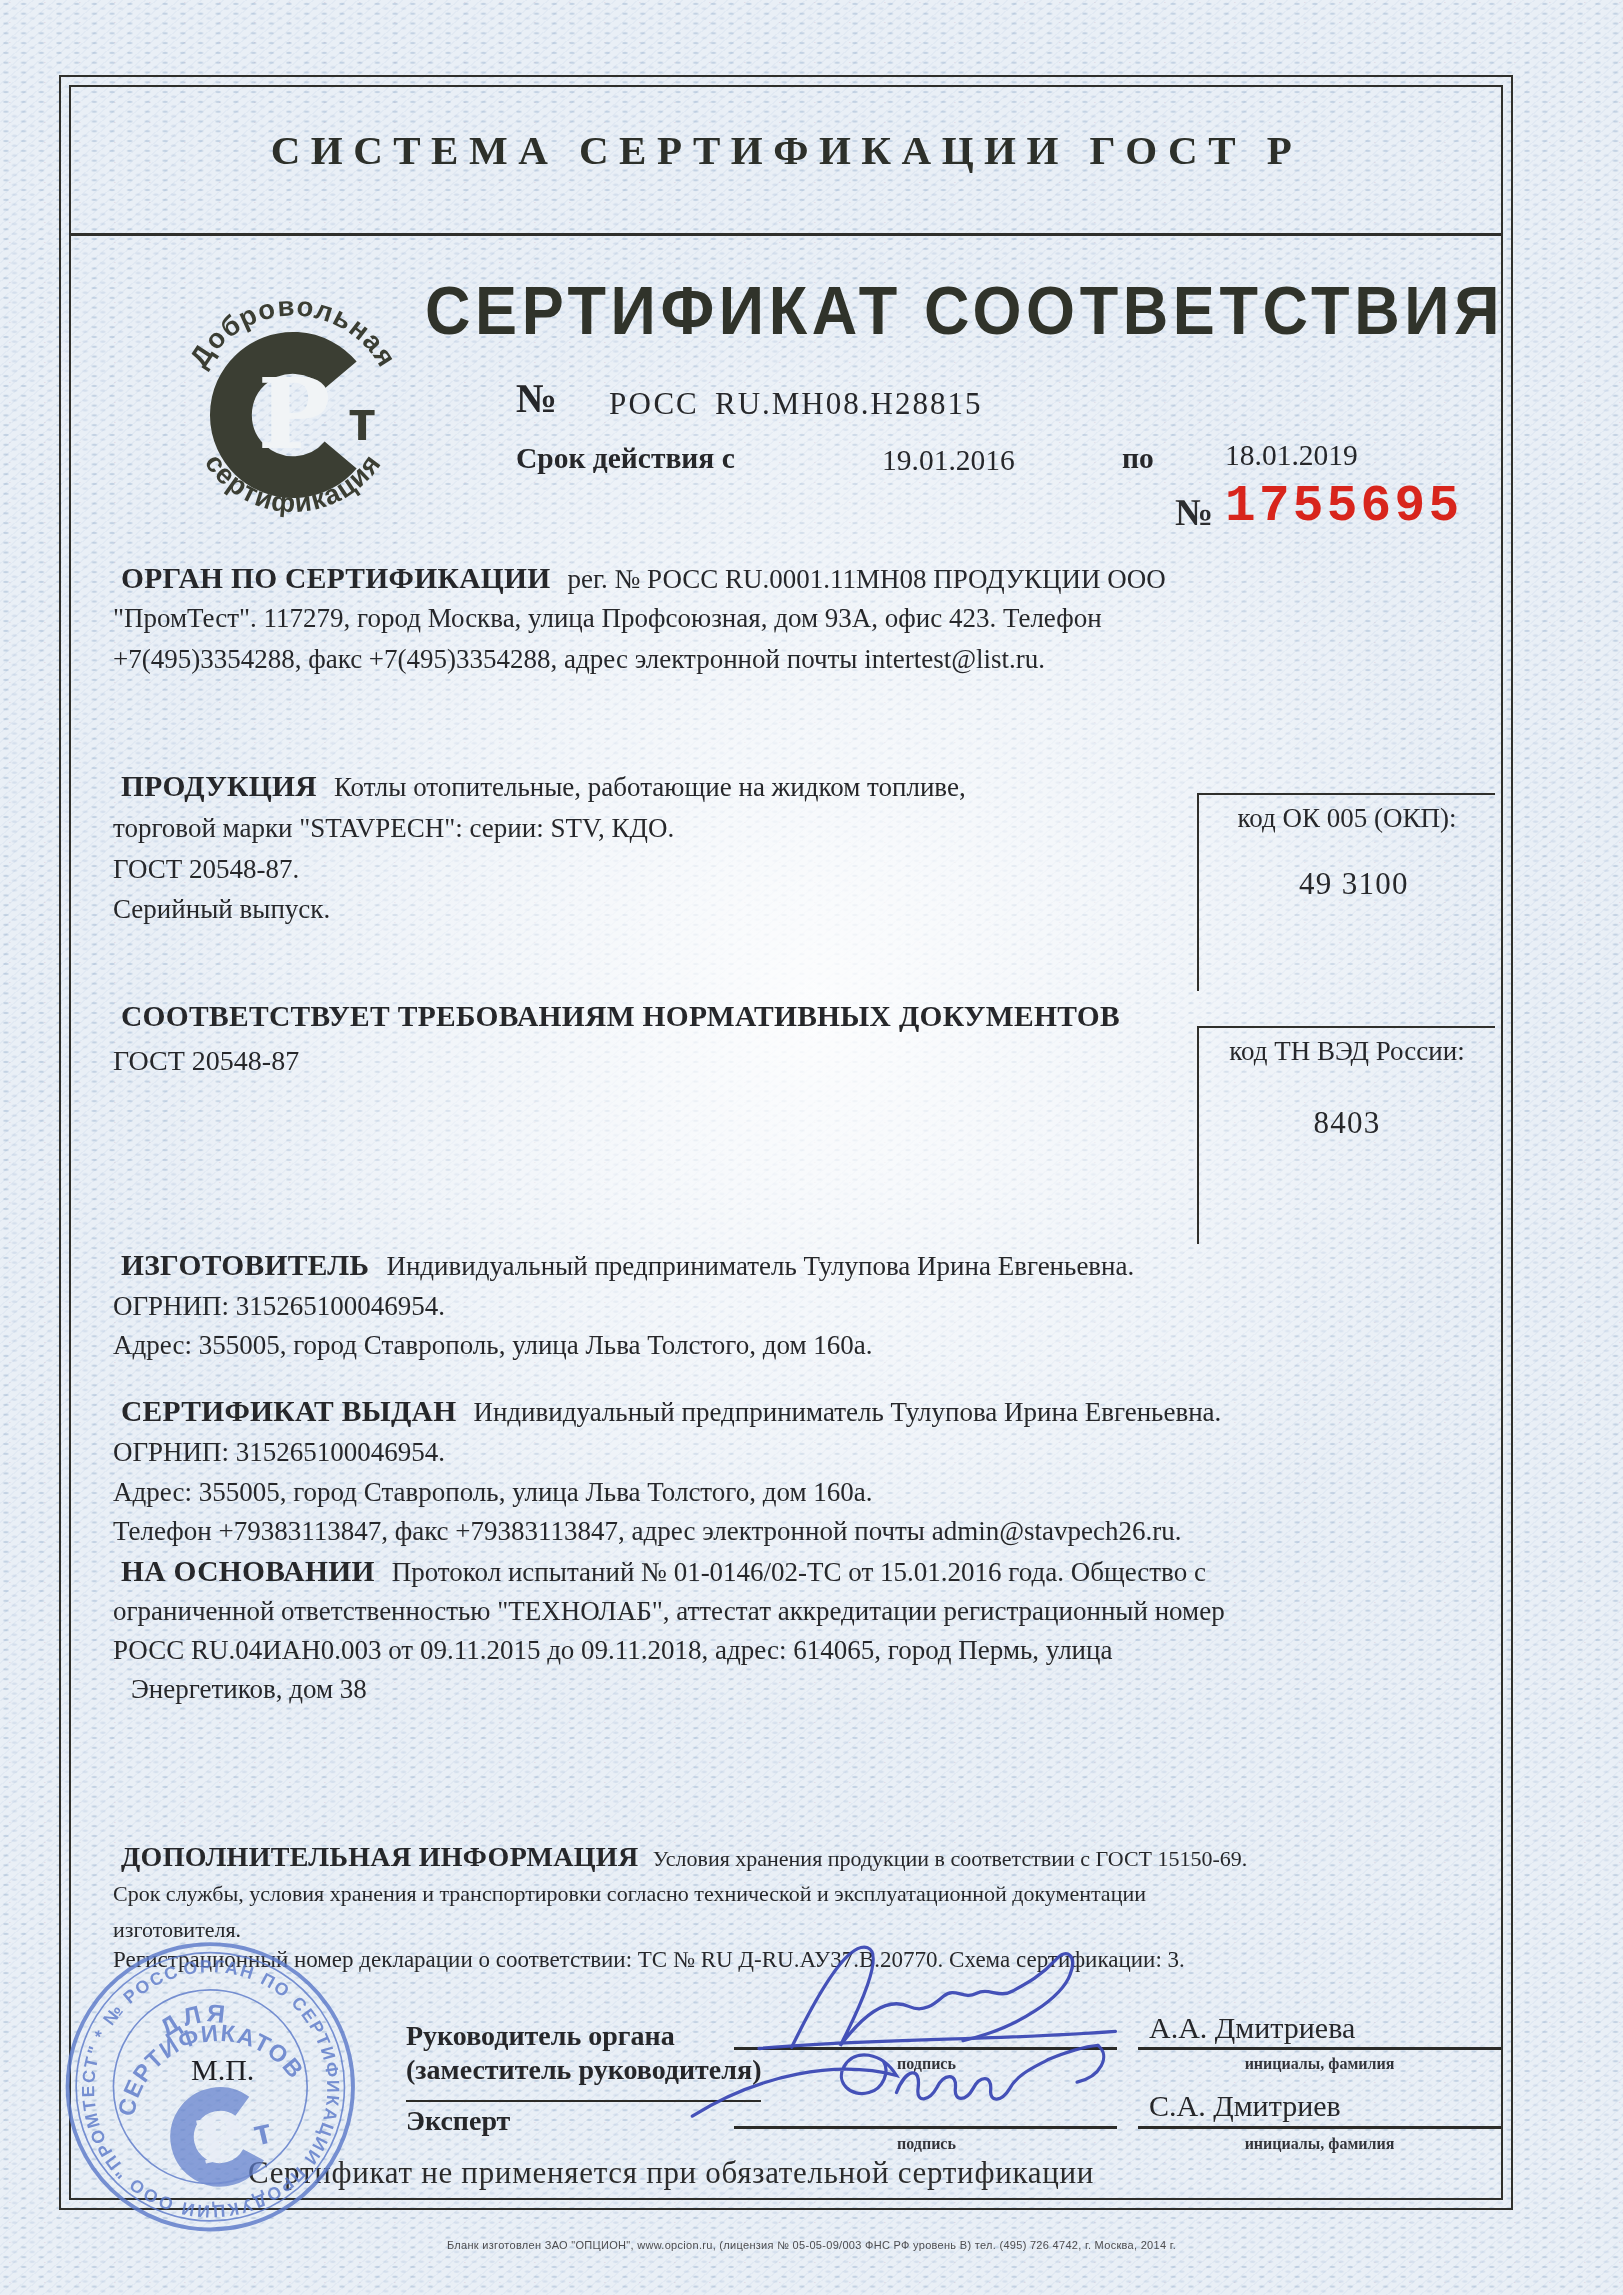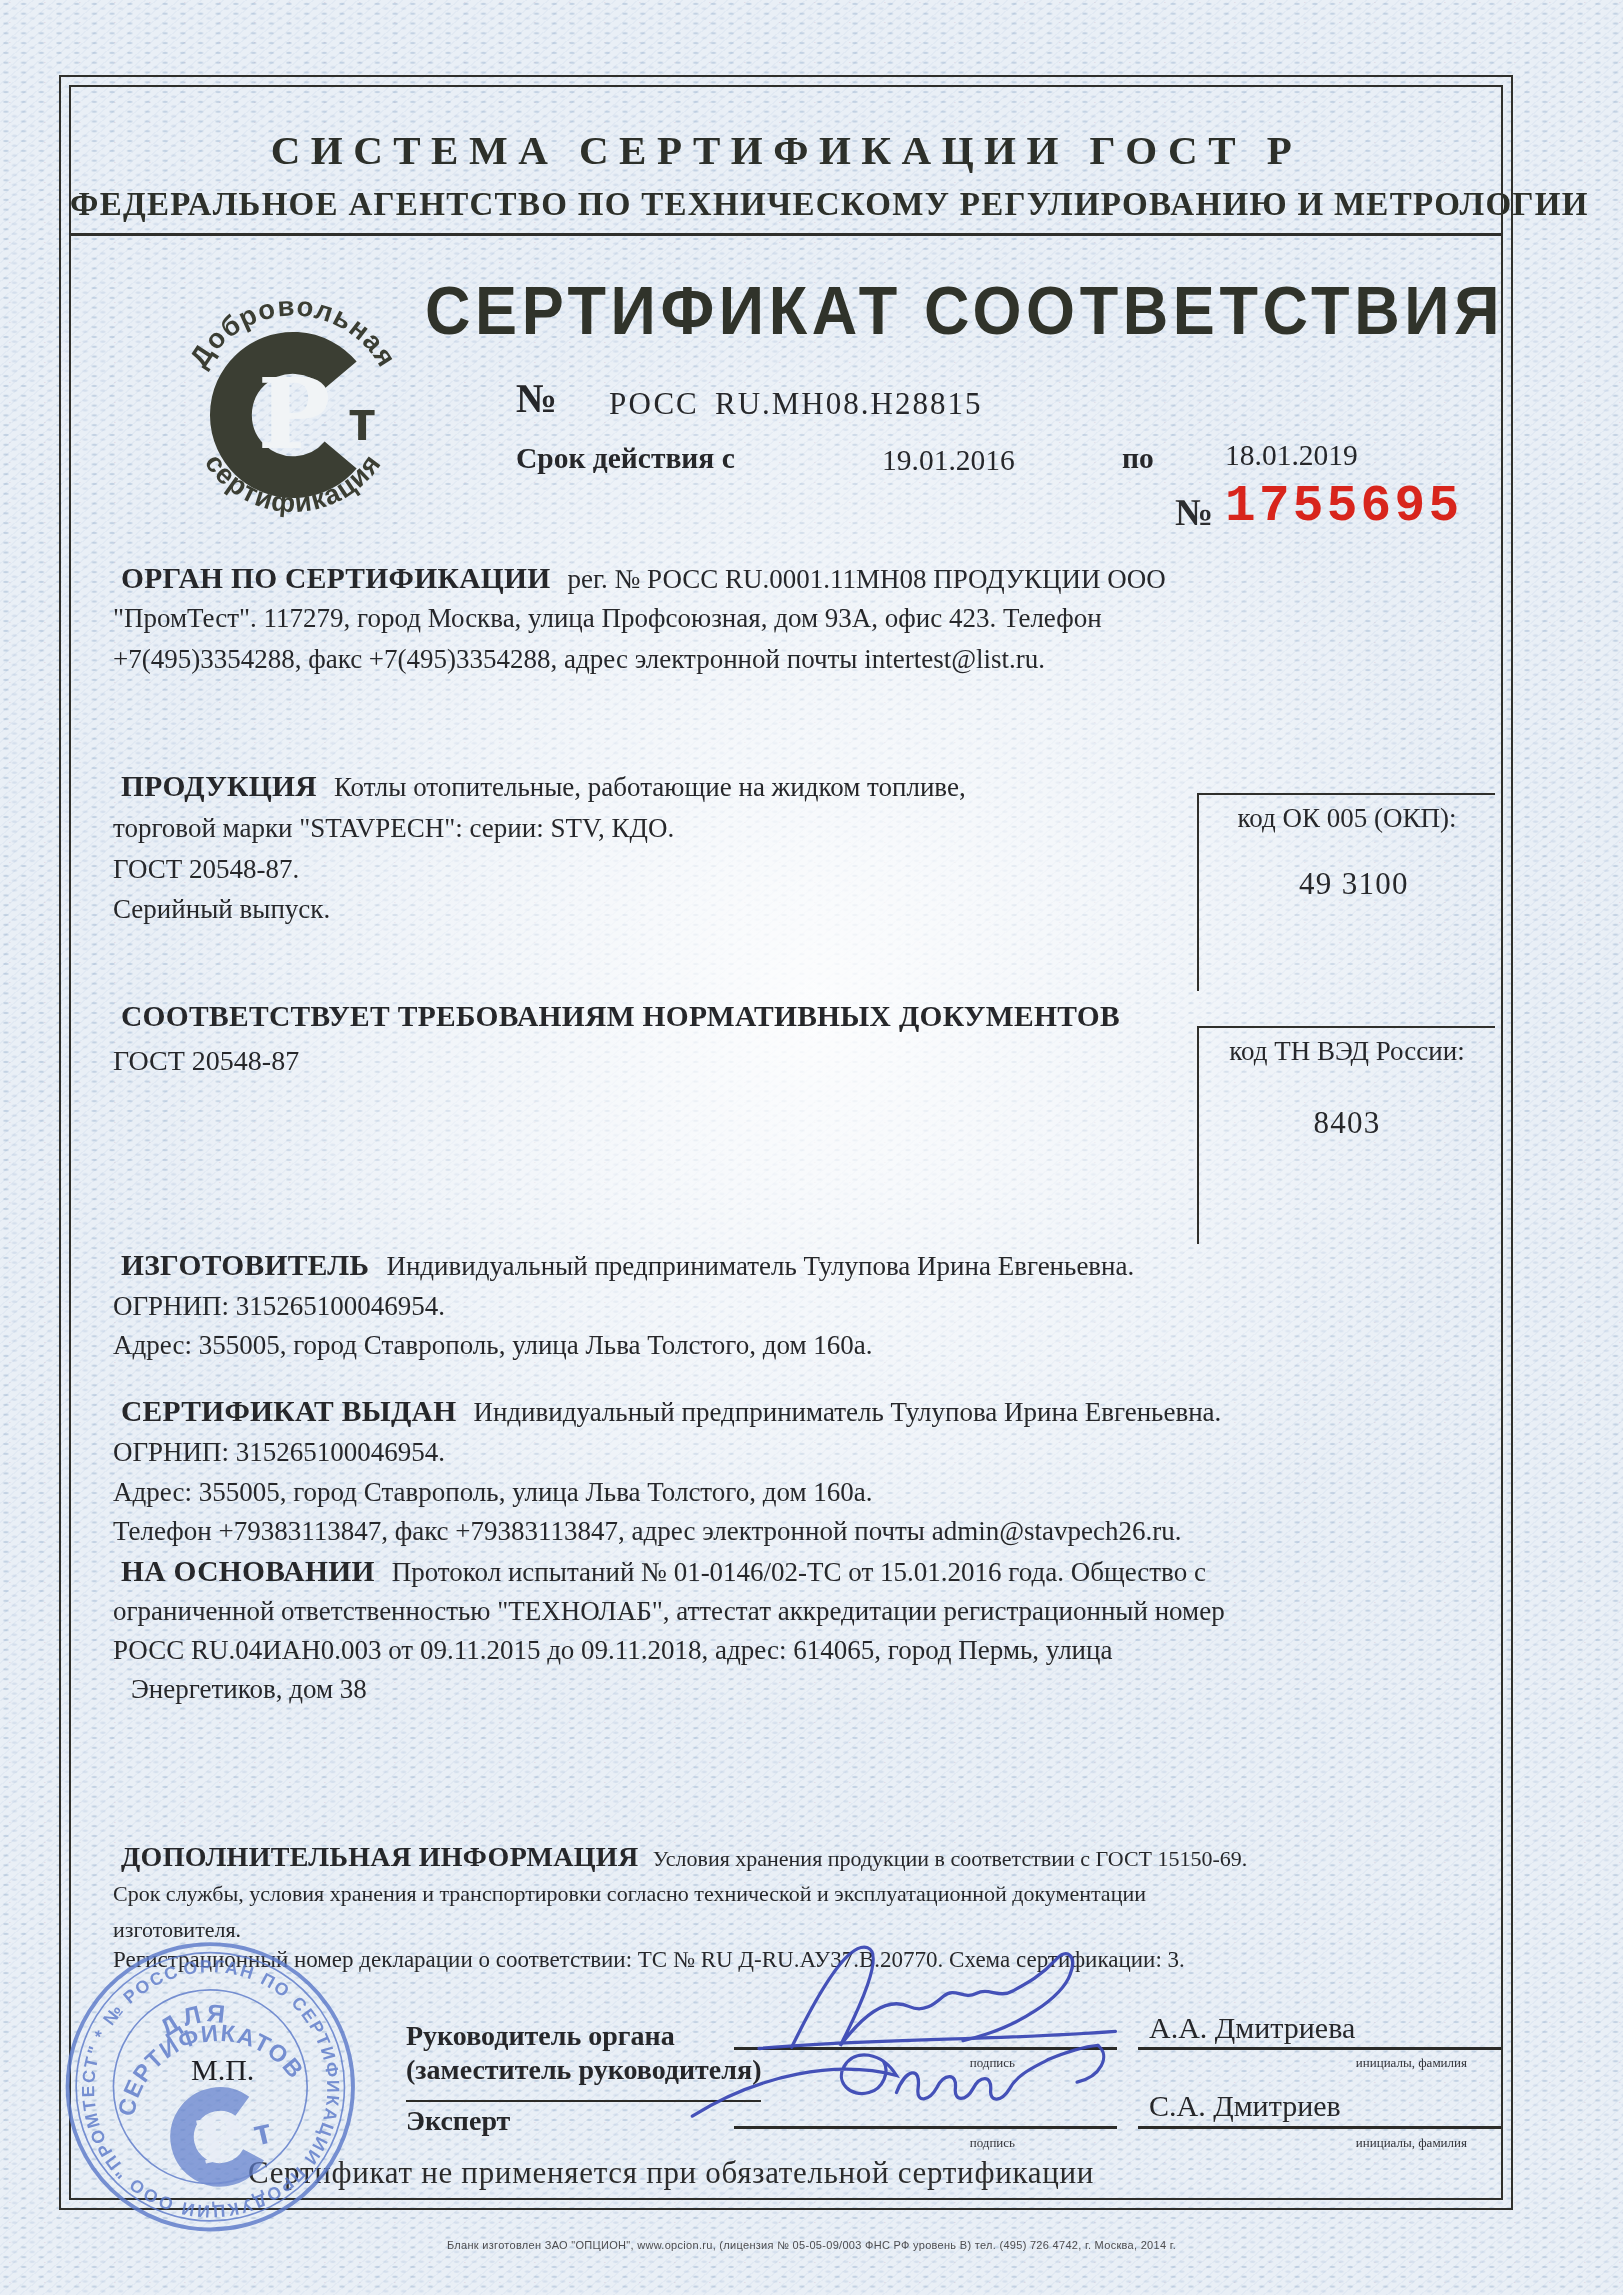--- a/index.html
+++ b/index.html
@@ -65,7 +65,6 @@
   </div>
 
   <div class="abs center hdr1">СИСТЕМА СЕРТИФИКАЦИИ ГОСТ Р</div>
-  <div class="abs center hdr2">ФЕДЕРАЛЬНОЕ АГЕНТСТВО ПО ТЕХНИЧЕСКОМУ РЕГУЛИРОВАНИЮ И МЕТРОЛОГИИ</div>
   <div class="abs rule"></div>
 
   <svg class="abs" style="left:162px;top:279px;" width="262" height="259" viewBox="0 0 400 396">

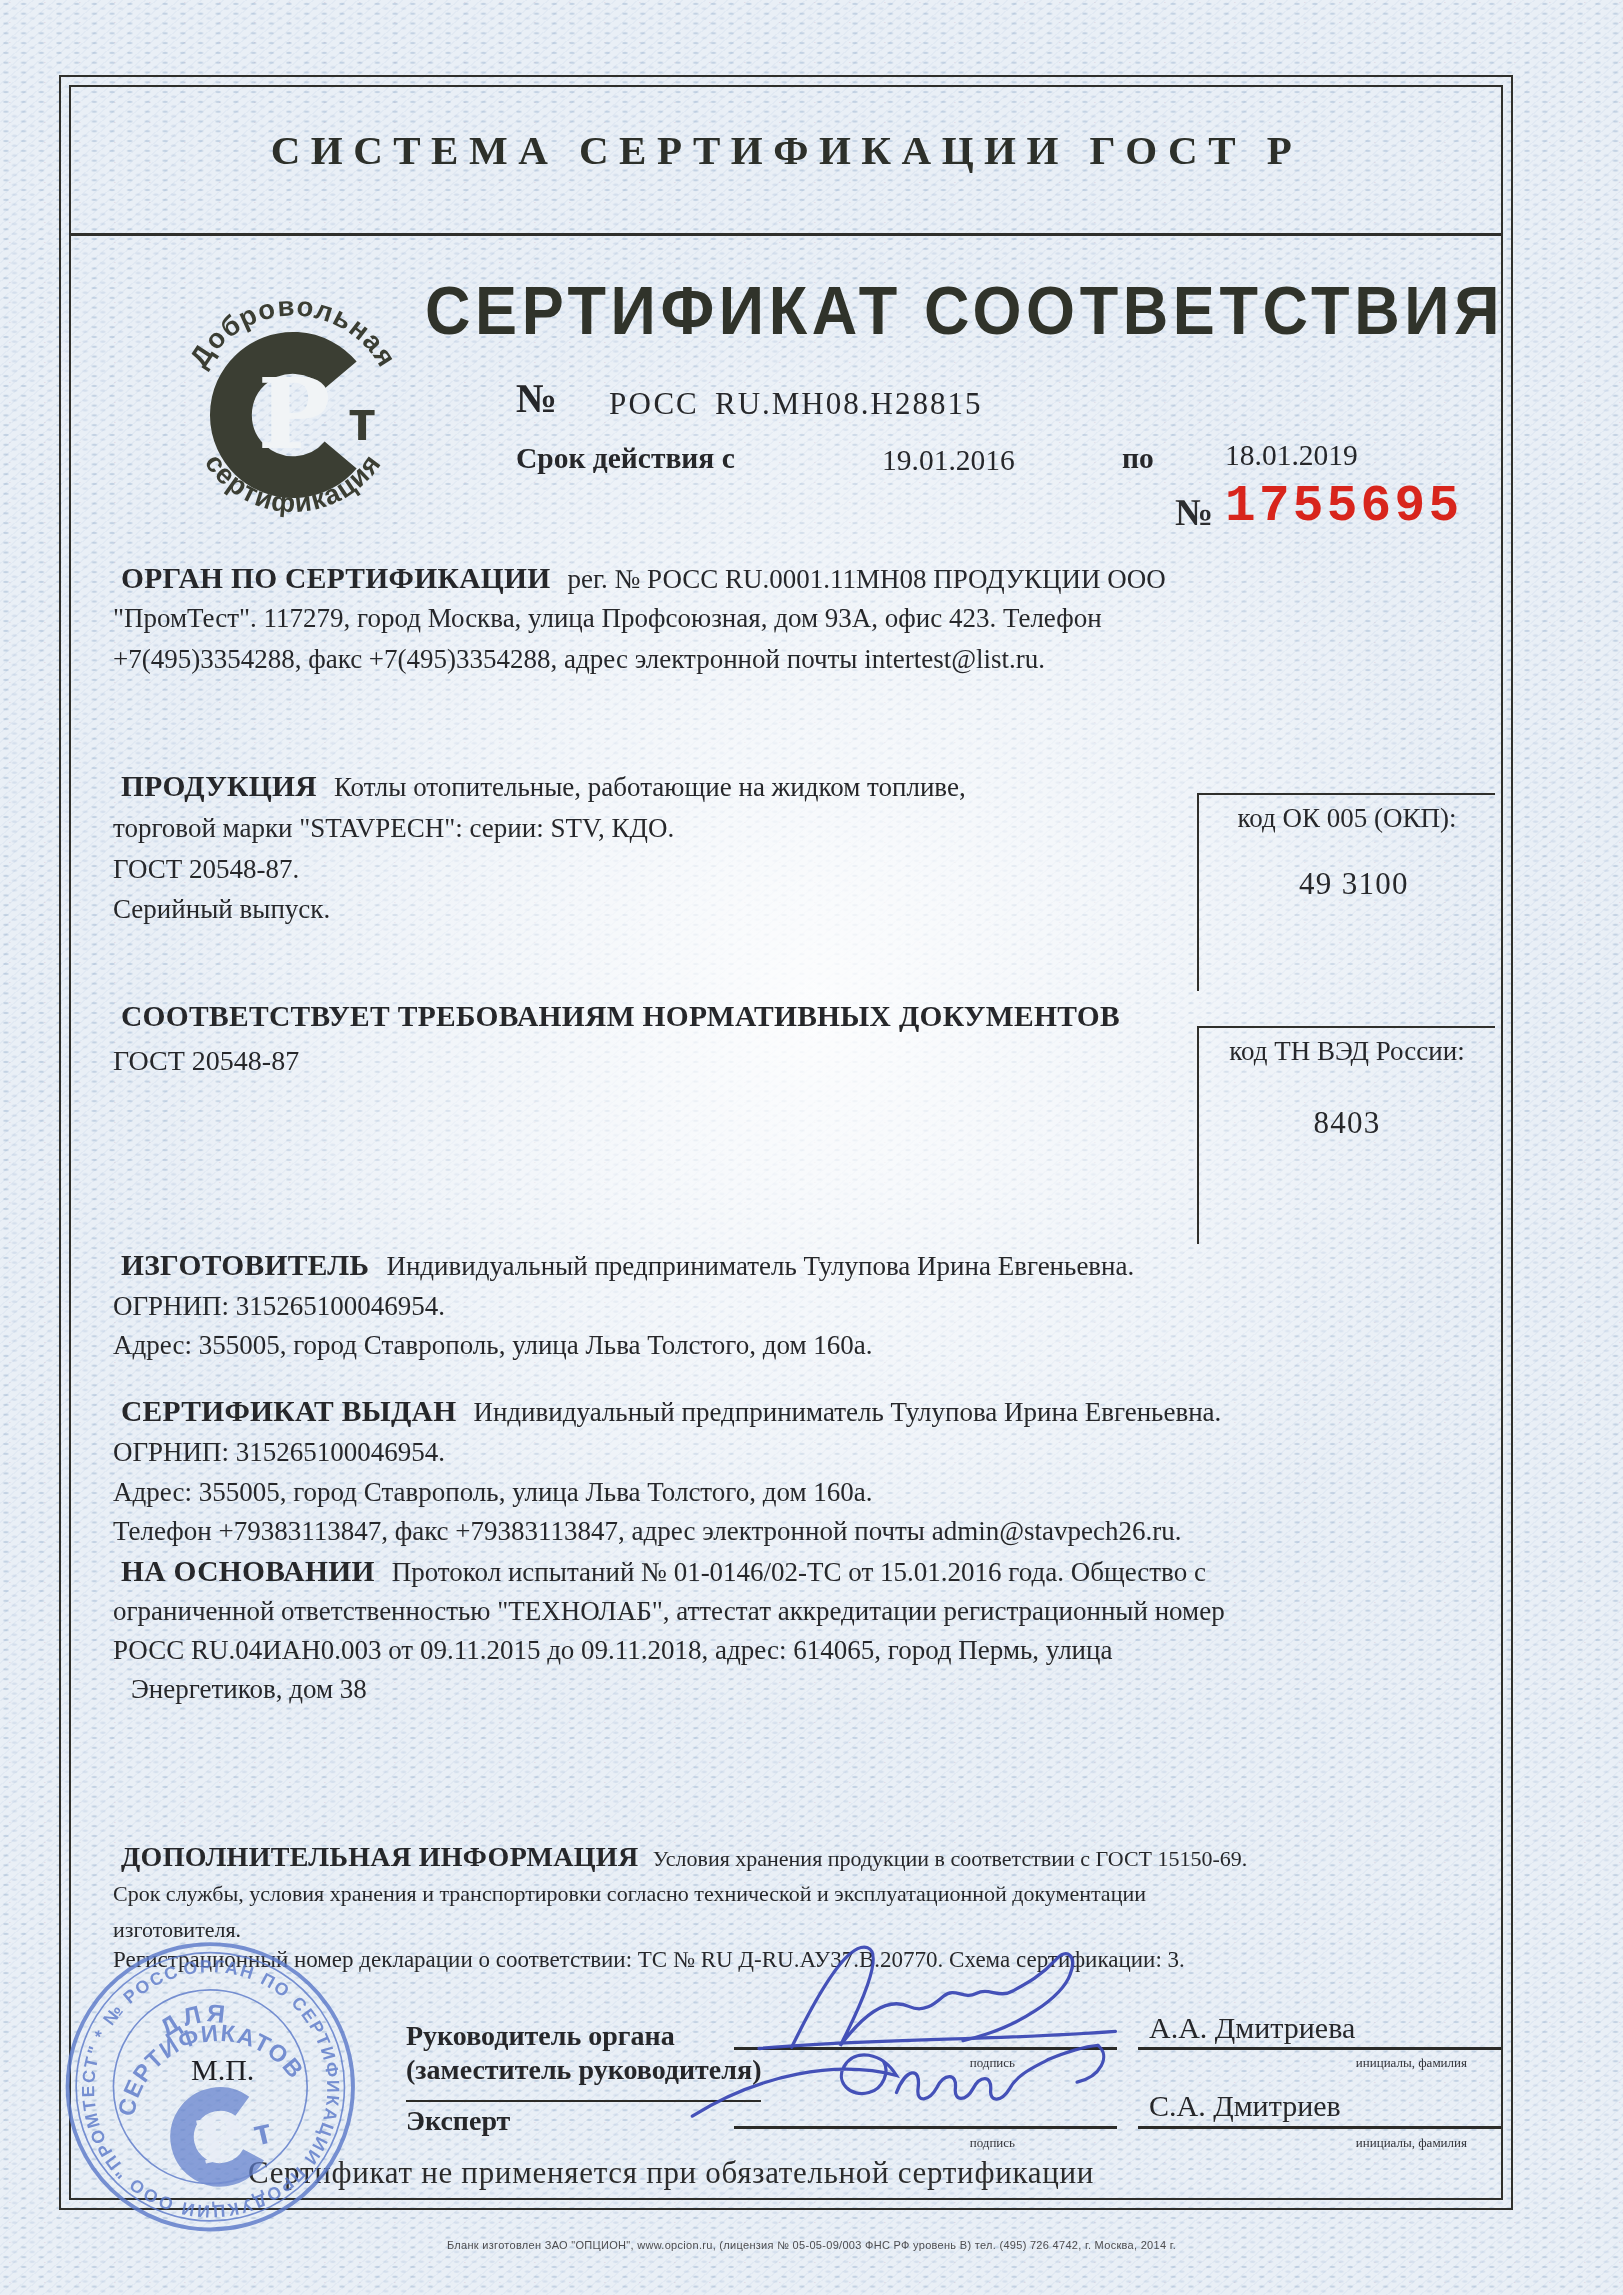--- a/index.html
+++ b/index.html
@@ -46,7 +46,7 @@
   .sigrole{left:406px;top:2019px;font-size:28px;font-weight:700;line-height:34px;white-space:nowrap;}
   .sigrole .u{border-bottom:2.6px solid #2b2b28;padding-bottom:13px;display:inline-block;}
   .sigline{height:2.6px;background:#2b2b28;}
-  .caption{font-size:13px;text-align:right;color:#33343a;}
+  .caption{font-size:16px;text-align:center;color:#33343a;font-weight:bold;}
   .signame{font-size:30px;}
   .notice{left:70px;width:1202px;top:2155px;font-size:31px;color:#2b2b2b;letter-spacing:0.7px;}
   .fineprint{left:0;width:1623px;top:2239px;font-family:"Liberation Sans",sans-serif;font-size:11px;

